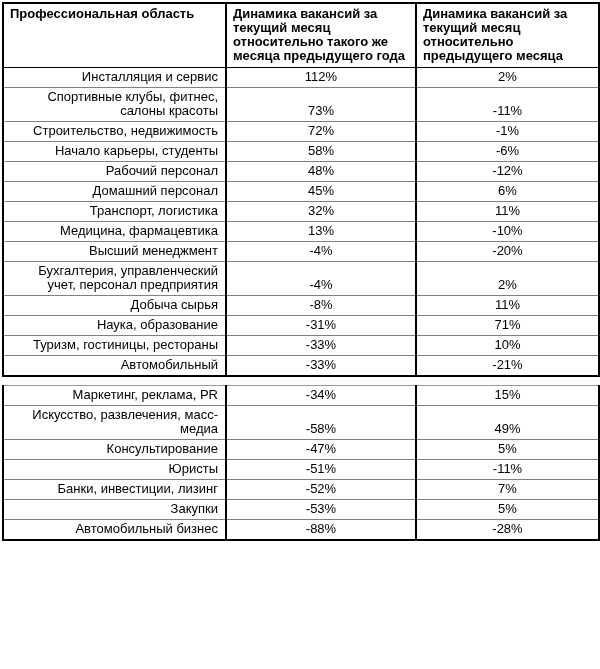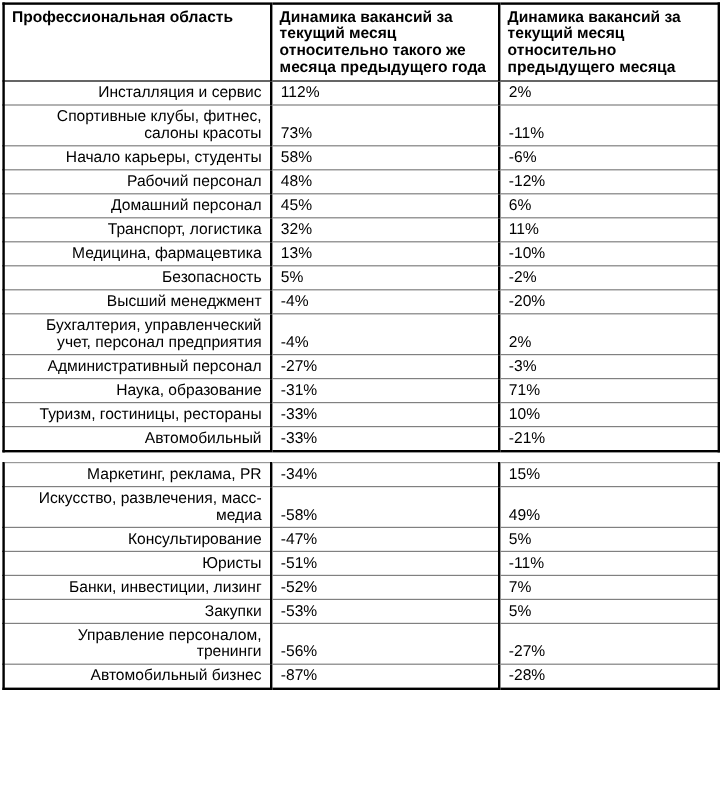--- a/index.html
+++ b/index.html
@@ -48,7 +48,7 @@
     border-left: 2px solid #000000;
   }
   td.c1 { text-align: right; }
-  td.c2, td.c3 { text-align: left; }
+  td.c2, td.c3 { text-align: center; }
   tbody tr + tr td {
     border-top: 1px solid #808080;
   }

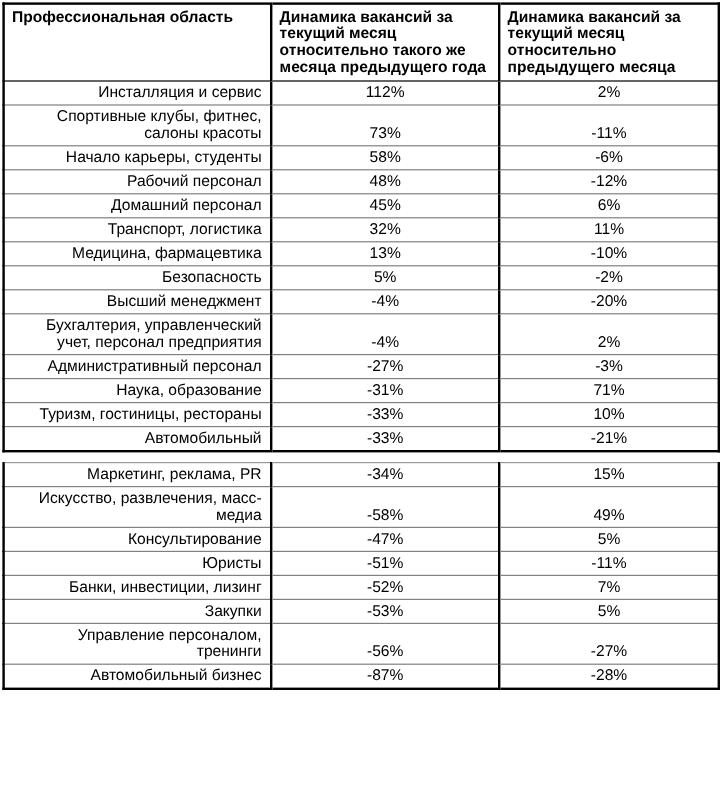--- a/index.html
+++ b/index.html
@@ -83,6 +83,11 @@
           <td class="c3">-11%</td>
         </tr>
         <tr>
+          <td class="c1">Строительство, недвижимость</td>
+          <td class="c2">72%</td>
+          <td class="c3">-1%</td>
+        </tr>
+        <tr>
           <td class="c1">Начало карьеры, студенты</td>
           <td class="c2">58%</td>
           <td class="c3">-6%</td>

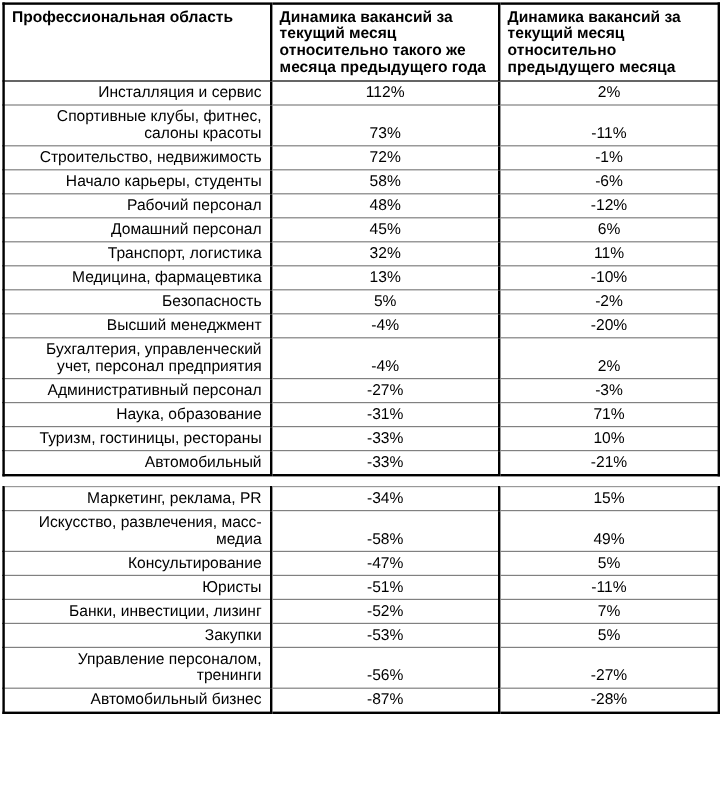--- a/index.html
+++ b/index.html
@@ -113,11 +113,6 @@
           <td class="c3">-10%</td>
         </tr>
         <tr>
-          <td class="c1">Безопасность</td>
-          <td class="c2">5%</td>
-          <td class="c3">-2%</td>
-        </tr>
-        <tr>
           <td class="c1">Высший менеджмент</td>
           <td class="c2">-4%</td>
           <td class="c3">-20%</td>

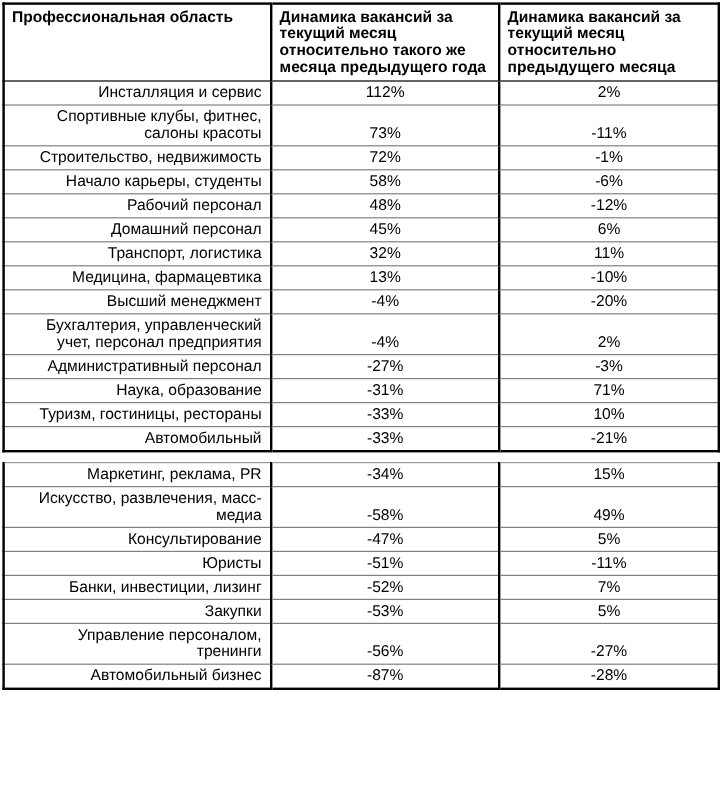--- a/index.html
+++ b/index.html
@@ -123,6 +123,11 @@
           <td class="c3">2%</td>
         </tr>
         <tr>
+          <td class="c1">Добыча сырья</td>
+          <td class="c2">-8%</td>
+          <td class="c3">11%</td>
+        </tr>
+        <tr>
           <td class="c1">Административный персонал</td>
           <td class="c2">-27%</td>
           <td class="c3">-3%</td>

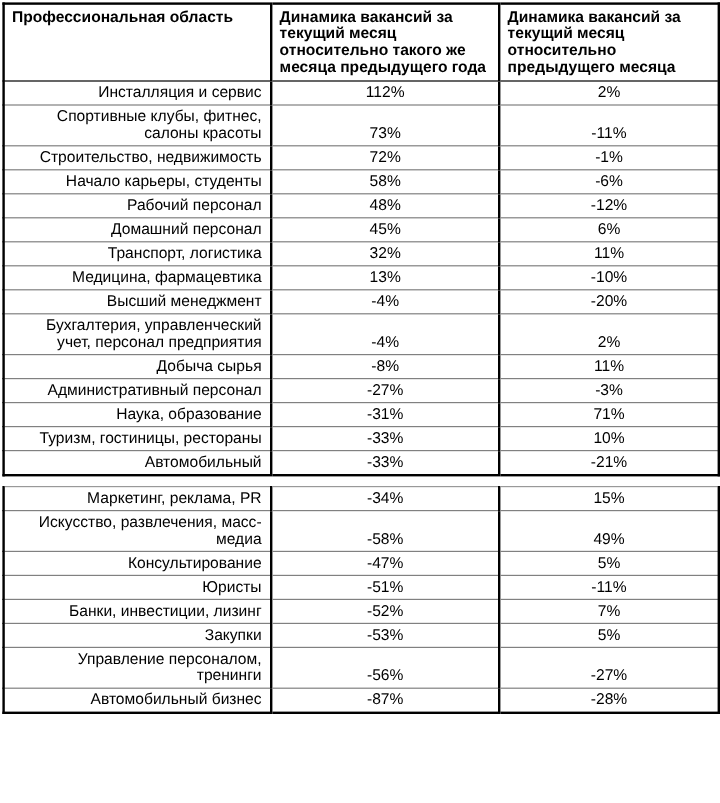--- a/index.html
+++ b/index.html
@@ -128,11 +128,6 @@
           <td class="c3">11%</td>
         </tr>
         <tr>
-          <td class="c1">Административный персонал</td>
-          <td class="c2">-27%</td>
-          <td class="c3">-3%</td>
-        </tr>
-        <tr>
           <td class="c1">Наука, образование</td>
           <td class="c2">-31%</td>
           <td class="c3">71%</td>

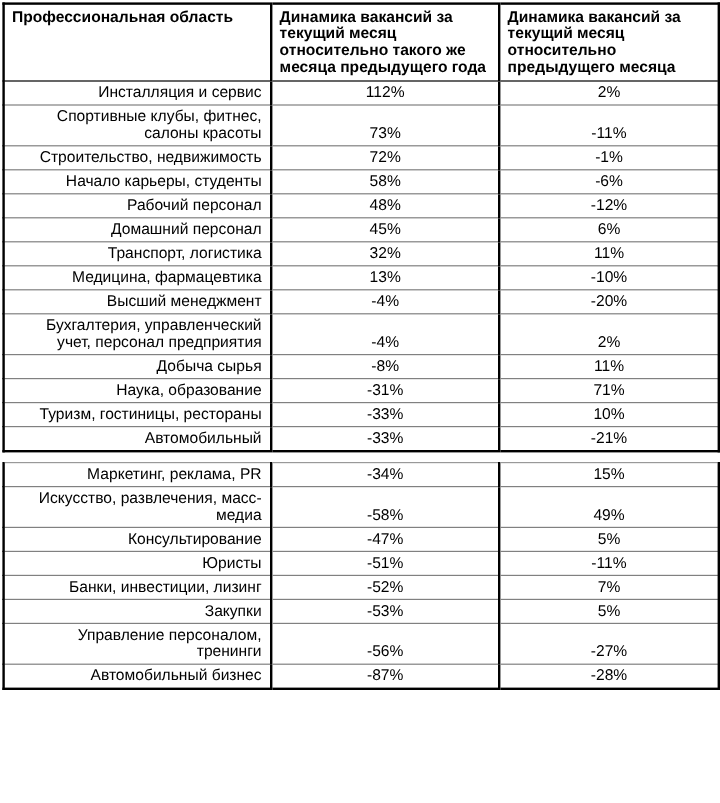--- a/index.html
+++ b/index.html
@@ -185,11 +185,6 @@
           <td class="c3">5%</td>
         </tr>
         <tr>
-          <td class="c1">Управление персоналом, тренинги</td>
-          <td class="c2">-56%</td>
-          <td class="c3">-27%</td>
-        </tr>
-        <tr>
           <td class="c1">Автомобильный бизнес</td>
           <td class="c2">-87%</td>
           <td class="c3">-28%</td>

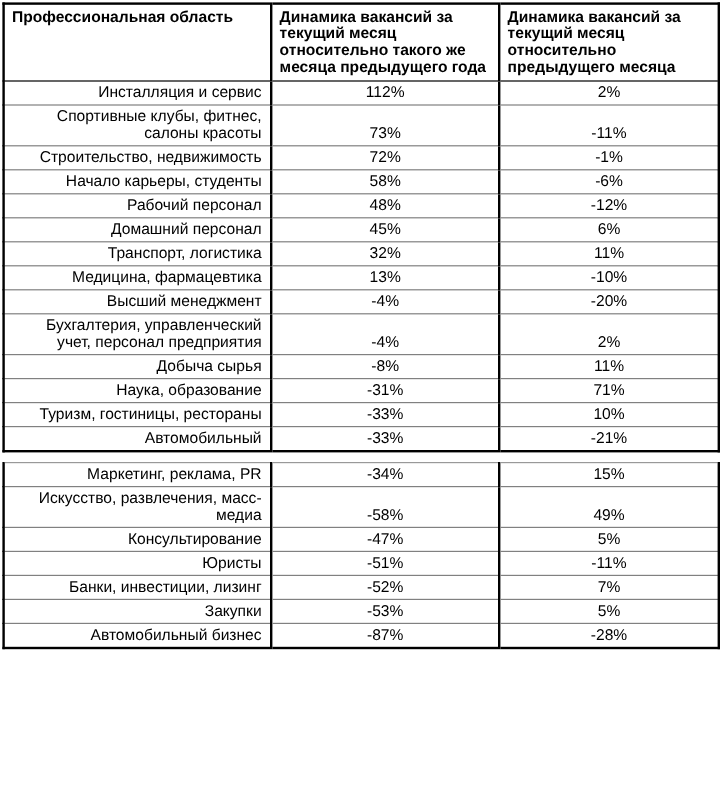--- a/index.html
+++ b/index.html
@@ -186,7 +186,7 @@
         </tr>
         <tr>
           <td class="c1">Автомобильный бизнес</td>
-          <td class="c2">-87%</td>
+          <td class="c2">-88%</td>
           <td class="c3">-28%</td>
         </tr>
       </tbody>

